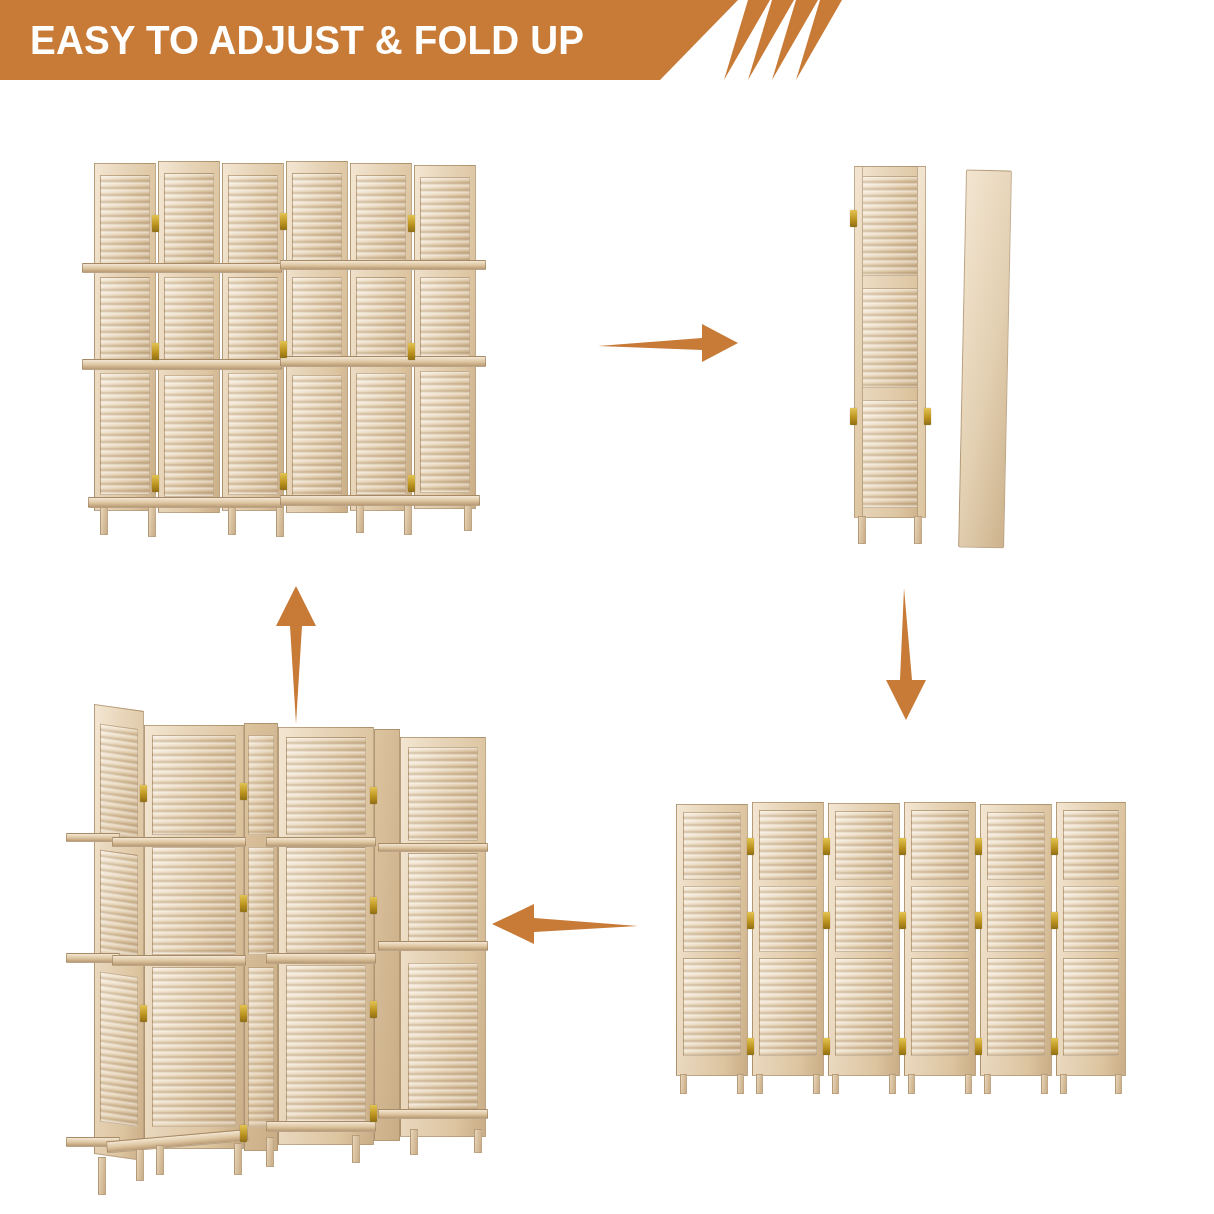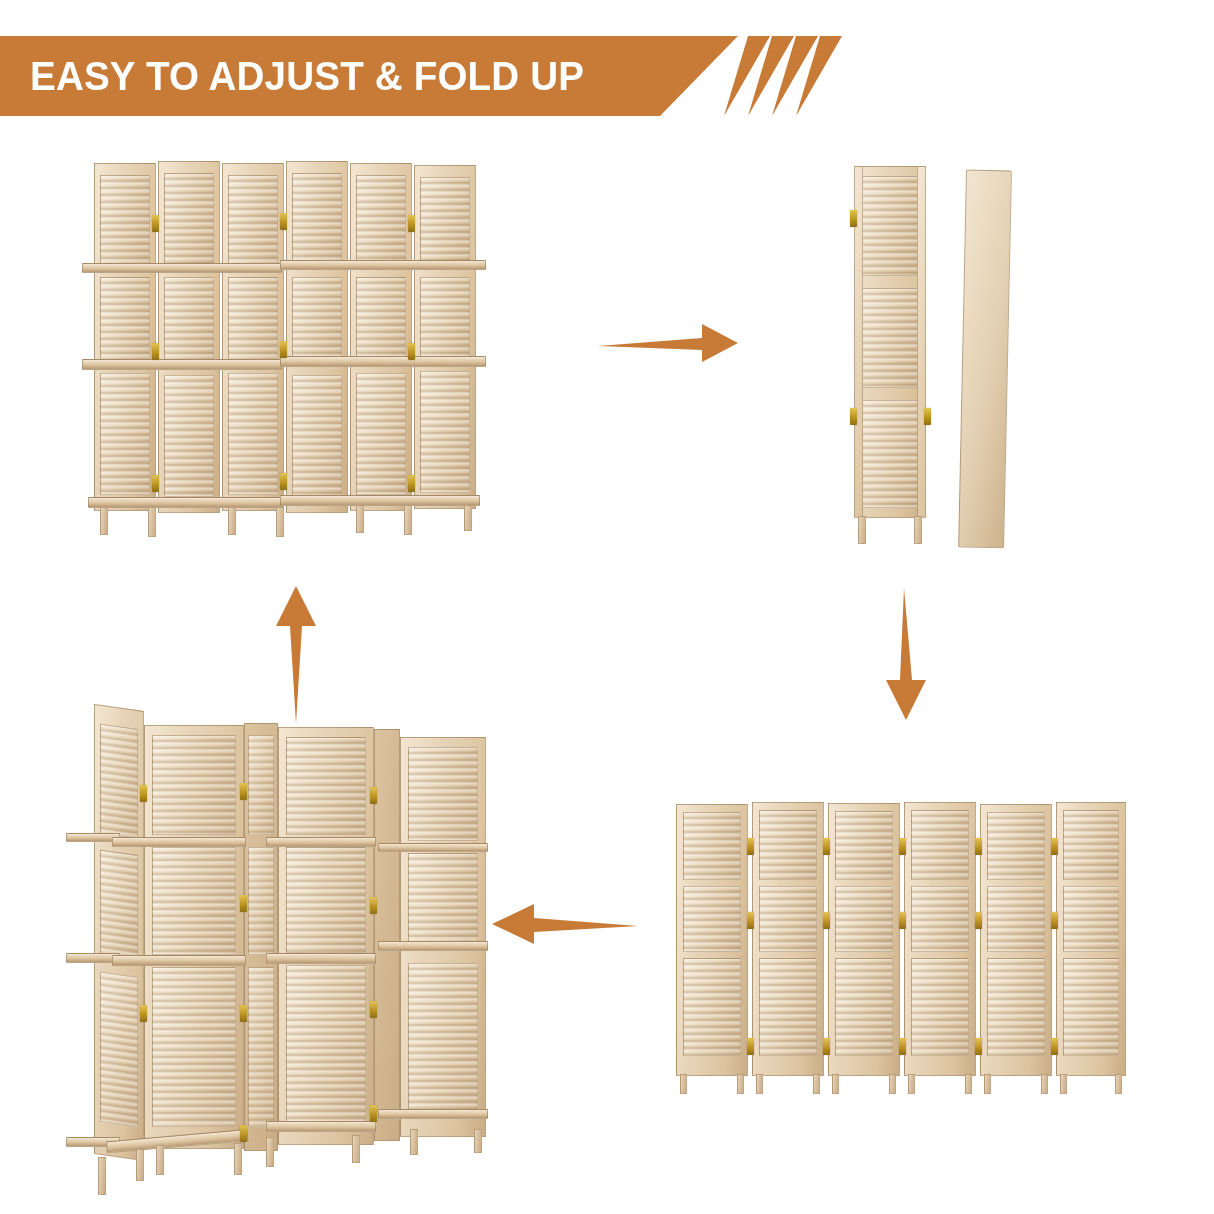--- a/index.html
+++ b/index.html
@@ -7,7 +7,7 @@
        font-family:"Liberation Sans","DejaVu Sans",sans-serif;}
 
   
-  #banner{position:absolute;left:0;top:0;width:1214px;height:80px;overflow:hidden;margin-top:36px;}
+  #banner{position:absolute;left:0;top:0;width:1214px;height:80px;overflow:hidden;}
   .band-solid{position:absolute;left:0;top:0;height:80px;width:820px;
       background:var(--accent);
       clip-path:polygon(0 0, 738px 0, 660px 80px, 0 80px);}

